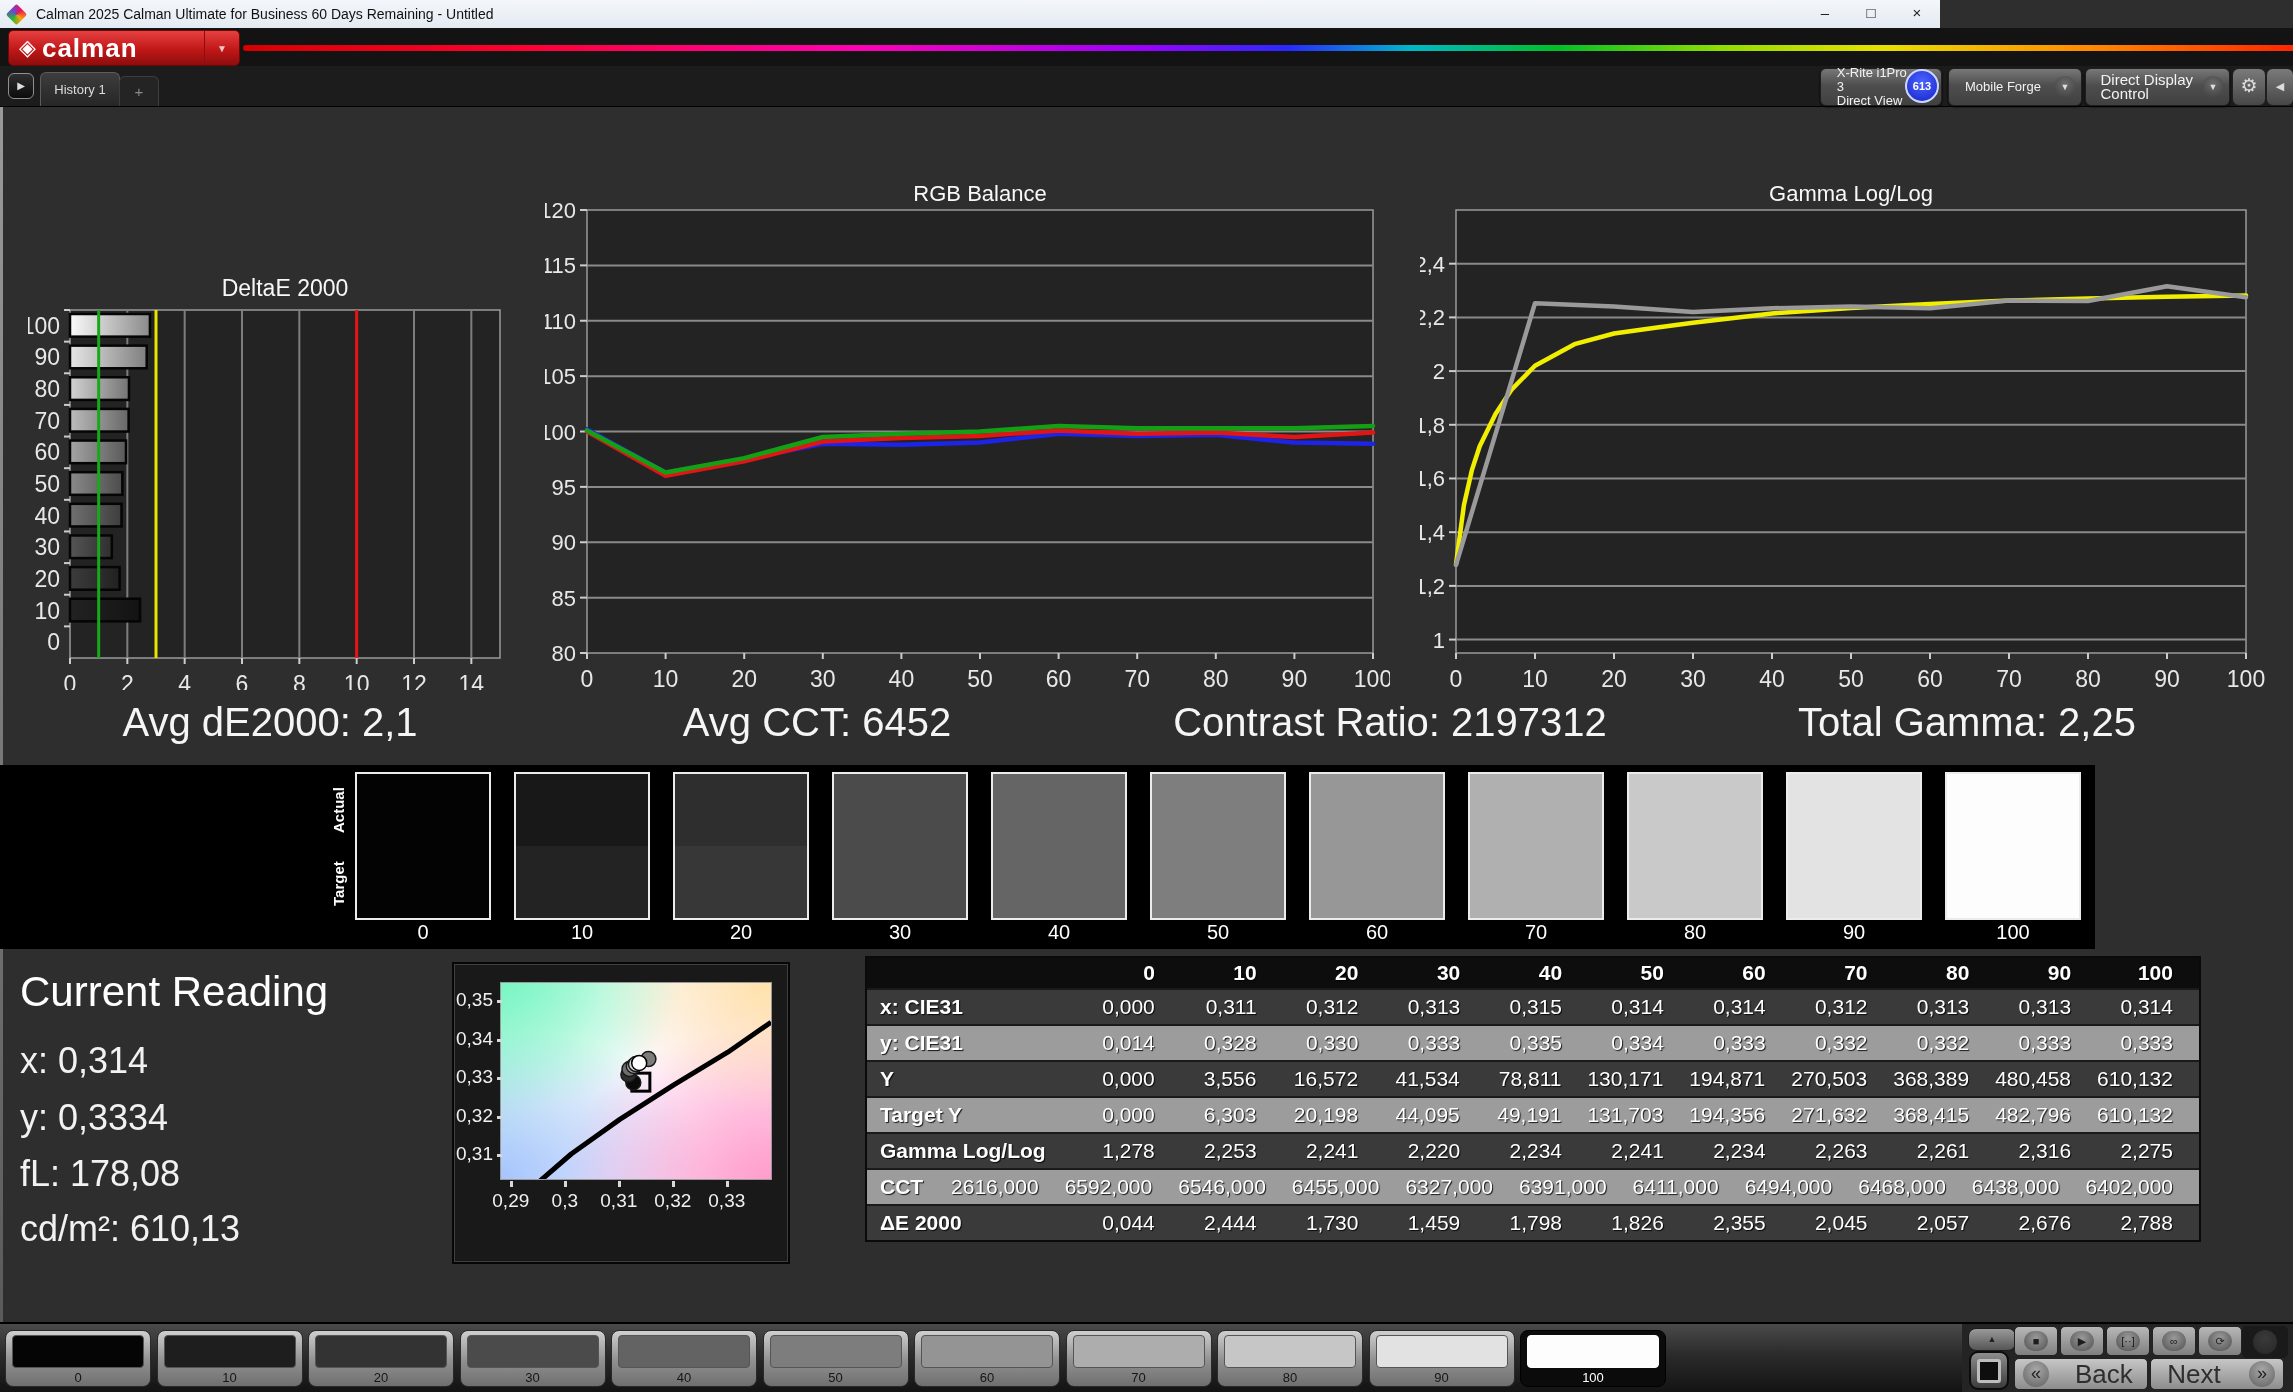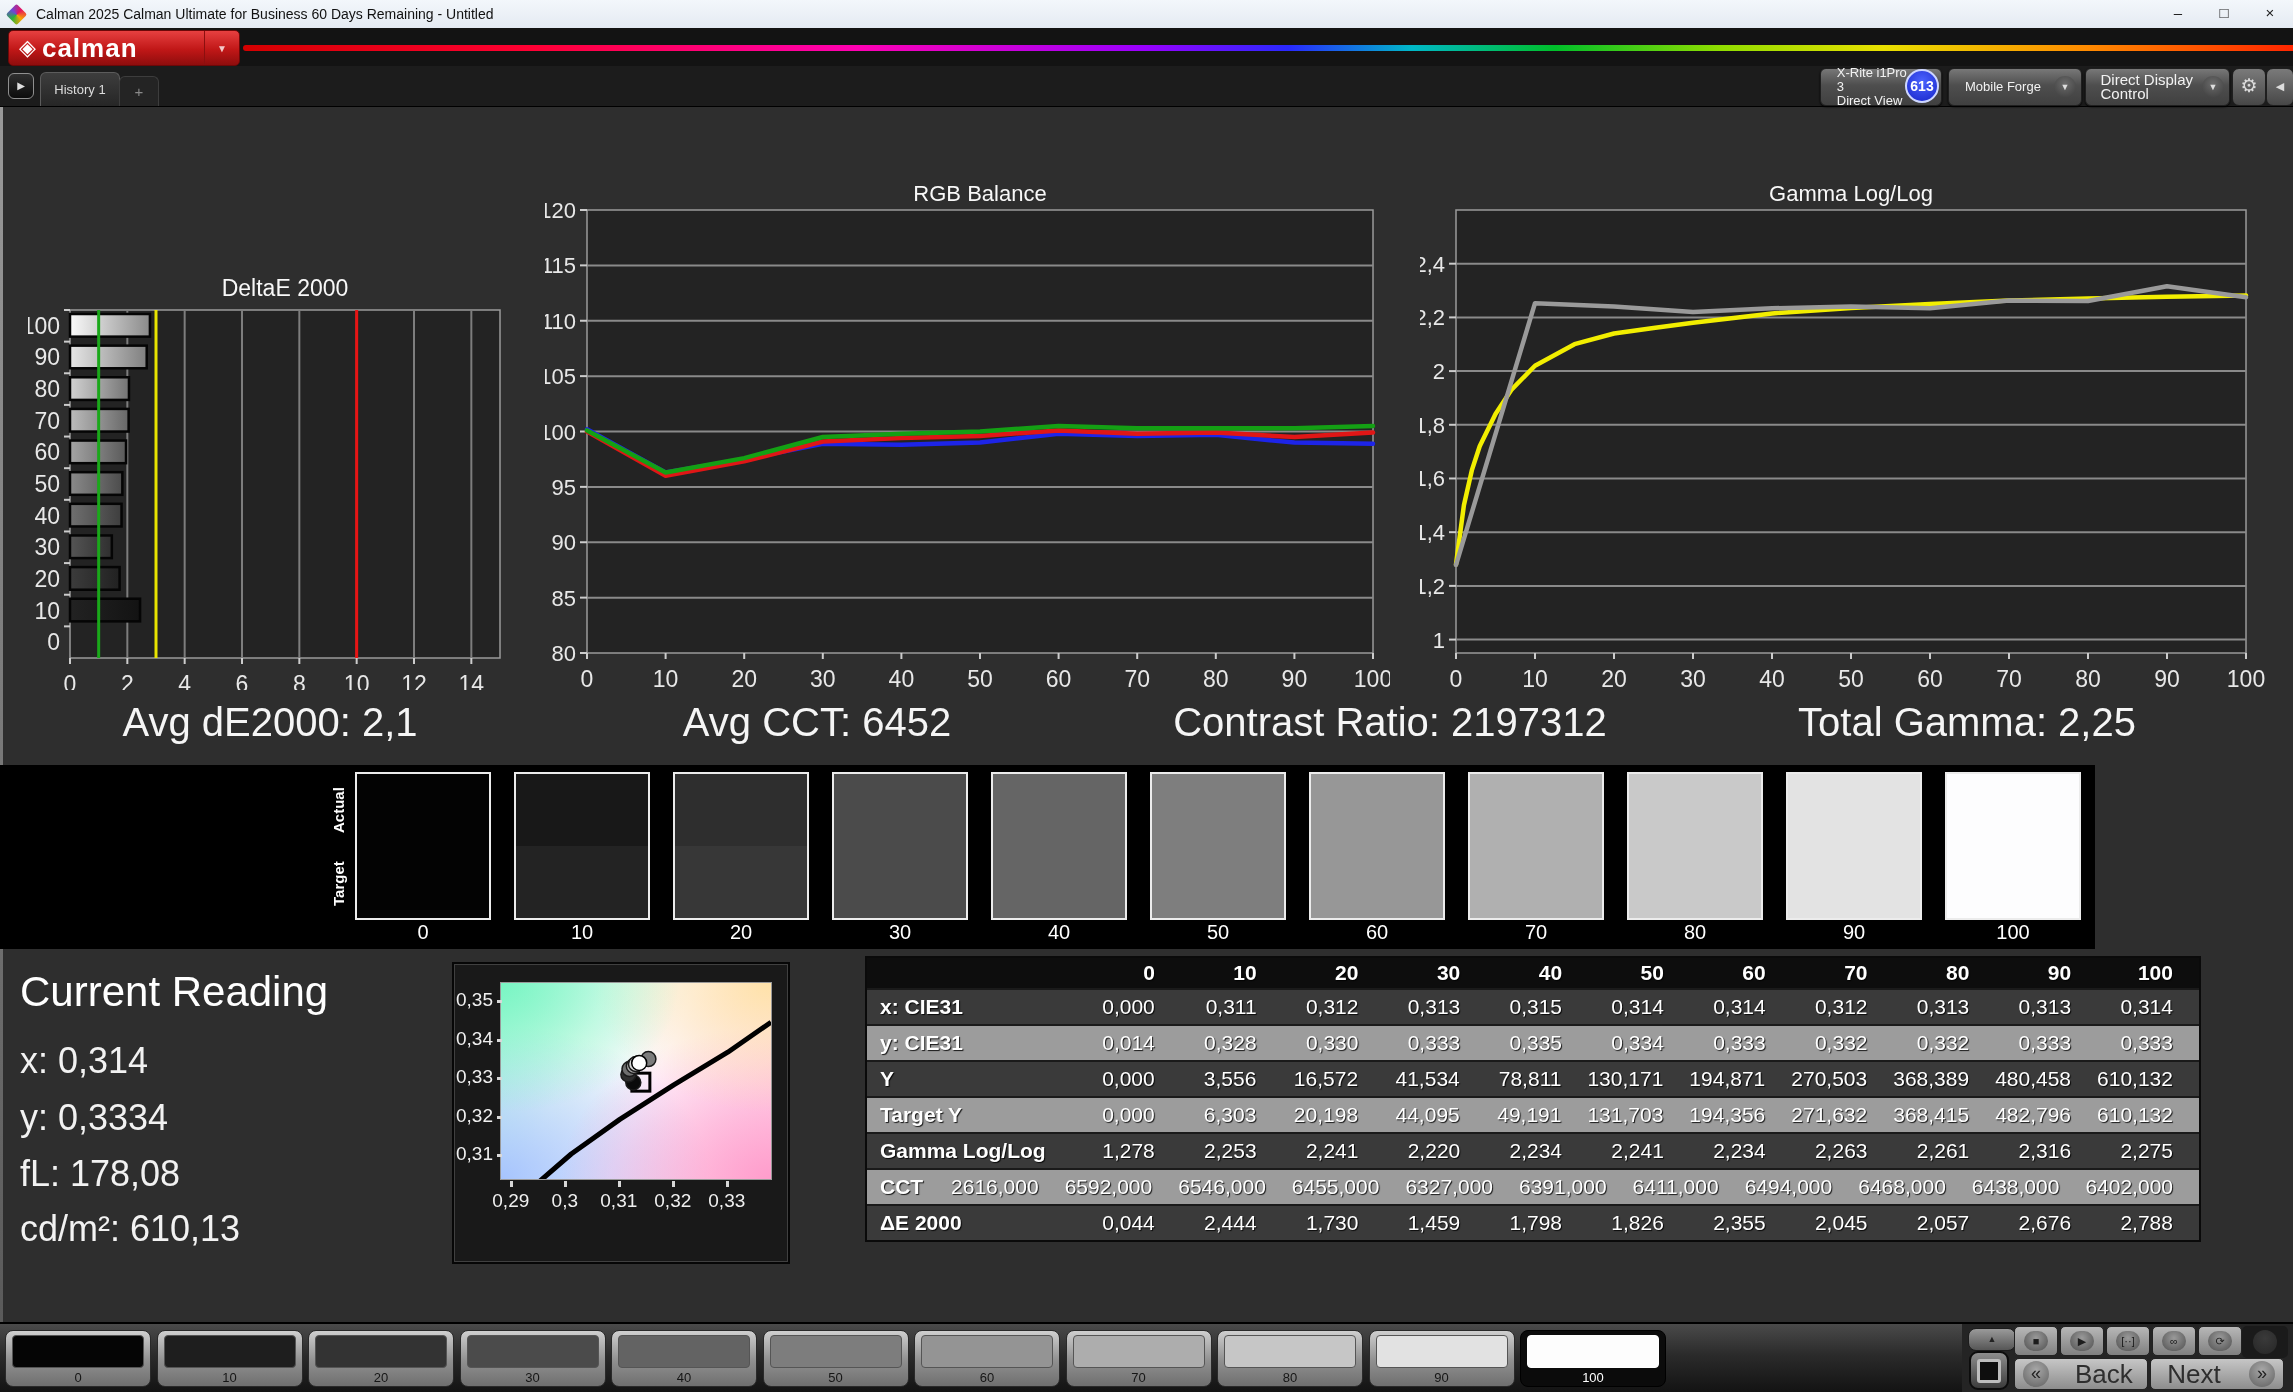--- a/index.html
+++ b/index.html
@@ -8,7 +8,7 @@
   #app{position:relative;width:2293px;height:1392px;background:#2e2e2e;overflow:hidden;}
 
   
-  #titlebar{position:absolute;left:0;top:0;width:2293px;height:28px;
+  #titlebar{position:absolute;left:0;top:0;width:1940px;height:28px;
     background:linear-gradient(180deg,#f3f7fb,#e4eaf2);display:flex;align-items:center;}
   .app-icon{width:15px;height:15px;margin-left:9px;transform:rotate(45deg);border-radius:2px;
     background:conic-gradient(#e8125f,#f7a600,#27b33a,#6a48d7,#e8125f);}

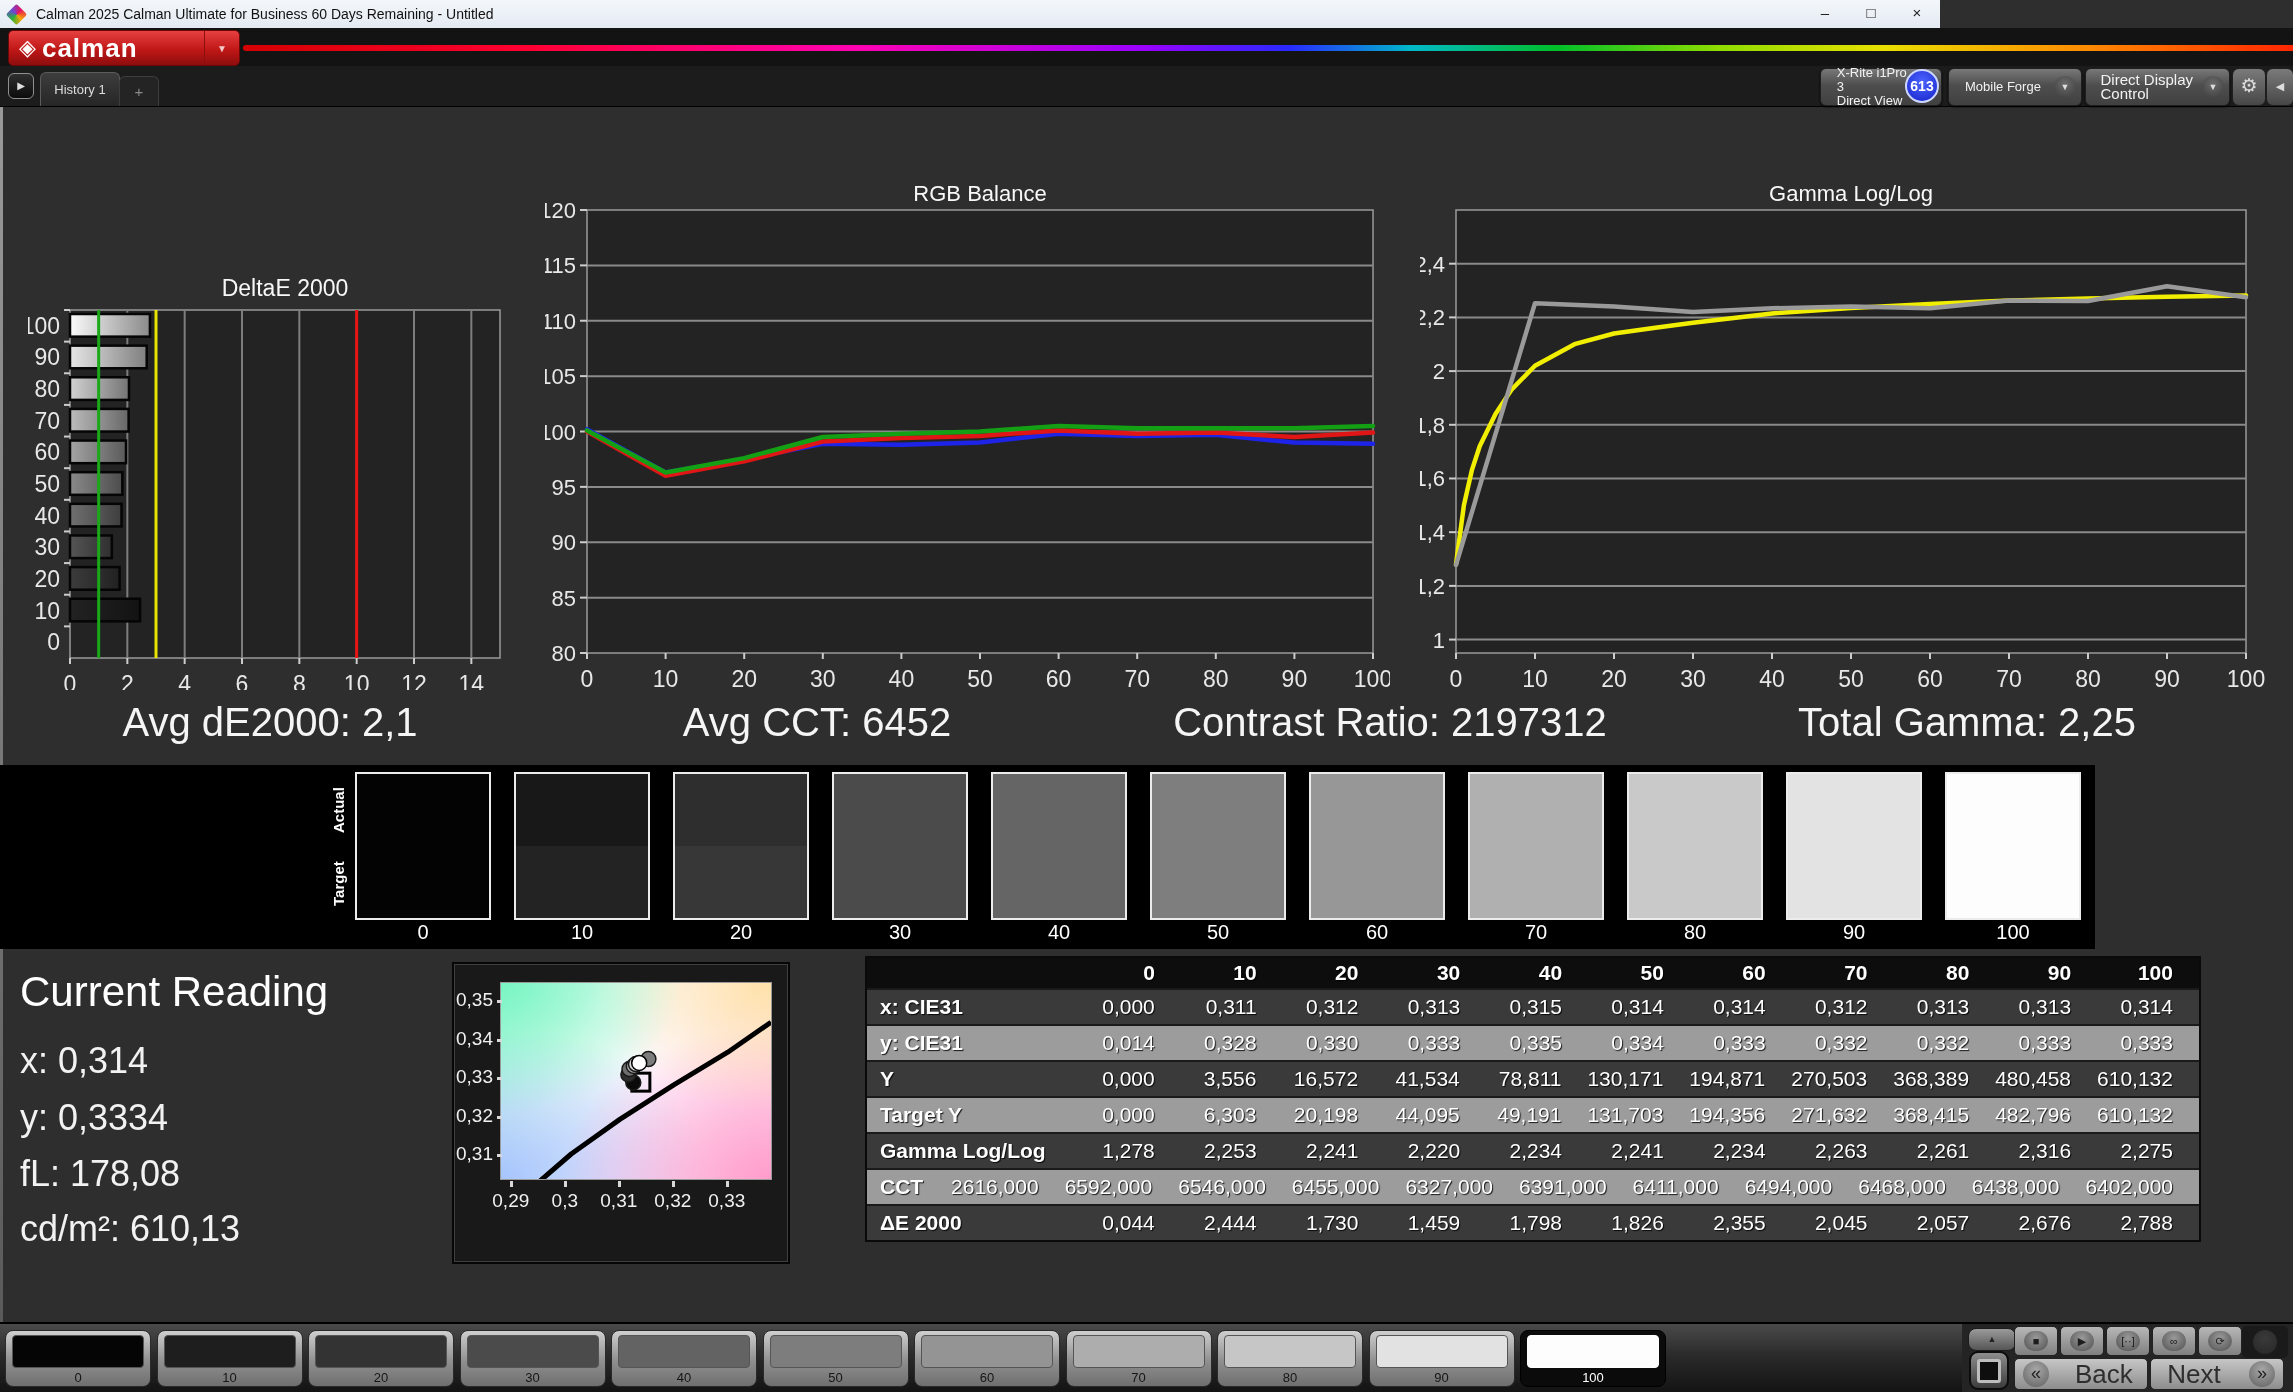--- a/index.html
+++ b/index.html
@@ -43,7 +43,7 @@
     background:radial-gradient(circle at 50% 35%,#6b6b6b,#3a3a3a);color:#ddd;font-size:9px;text-align:center;line-height:22px;}
   #meter-badge{position:absolute;left:1905px;top:3px;width:34px;height:34px;border-radius:50%;
     background:radial-gradient(circle at 50% 35%,#4b63ff,#1624c8);border:2px solid #cdd6ff;box-sizing:border-box;
-    color:#fff;font-size:14px;font-weight:bold;text-align:center;line-height:30px;z-index:3;}
+    color:#fff;font-size:11px;font-weight:bold;text-align:center;line-height:30px;z-index:3;}
   .sq-btn{position:absolute;top:2px;height:36px;border:1px solid #1f1f1f;border-radius:7px;
     background:linear-gradient(180deg,#7a7a7a,#474747);color:#dcdcdc;text-align:center;}
 

